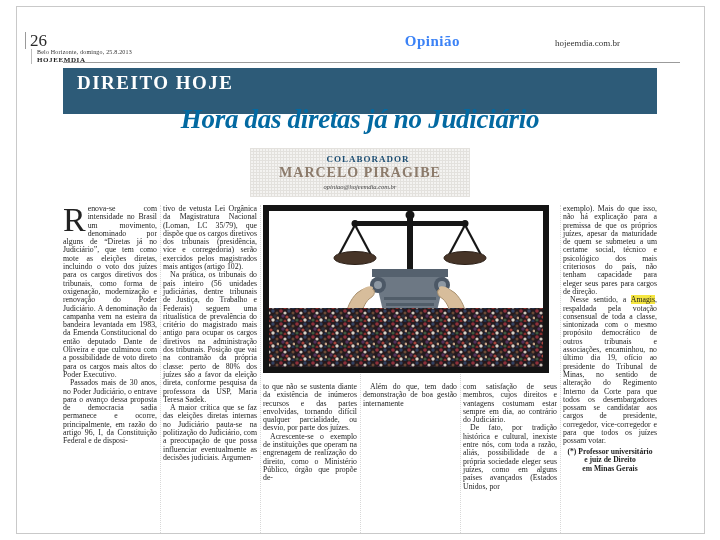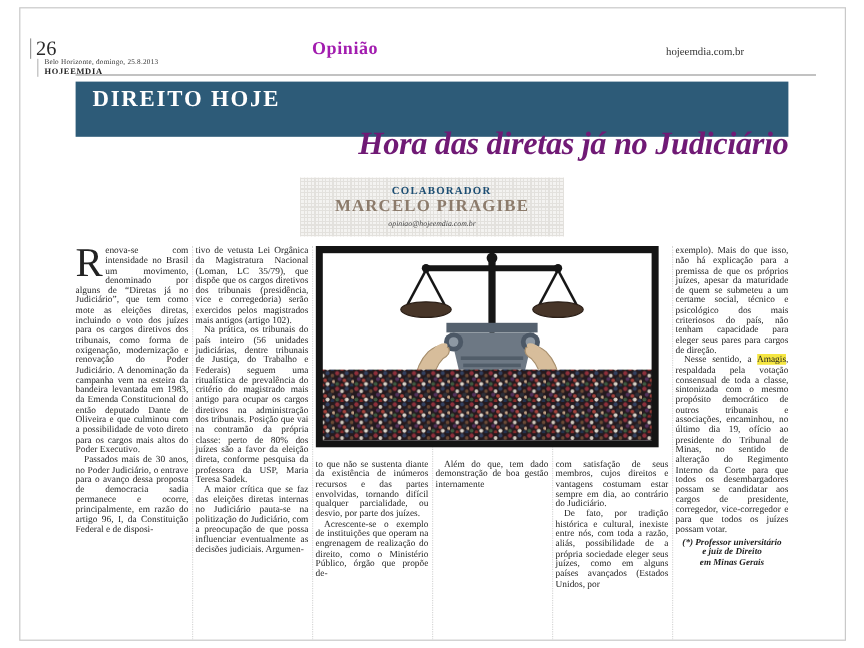--- a/index.html
+++ b/index.html
@@ -14,7 +14,7 @@
   .mh-pub{margin-left:6px;border-left:1px solid #bbb;padding-left:5px;display:flex;flex-direction:column;}
   .dateline{font-size:6px;color:#333;letter-spacing:.2px;}
   .brand{font-size:7px;font-weight:bold;letter-spacing:.6px;color:#222;margin-top:1px;}
-  .section{position:absolute;left:260px;top:33px;width:200px;text-align:left;font-size:15px;font-weight:bold;letter-spacing:.5px;color:#a21caf;}
+  .section{position:absolute;left:260px;top:33px;width:200px;text-align:right;font-size:15px;font-weight:bold;letter-spacing:.5px;color:#3b82f6;}
   .site{position:absolute;right:100px;top:38px;font-size:9px;color:#333;}
   .mh-rule{position:absolute;left:63px;top:62px;width:617px;height:1px;background:#9b9b9b;}
   

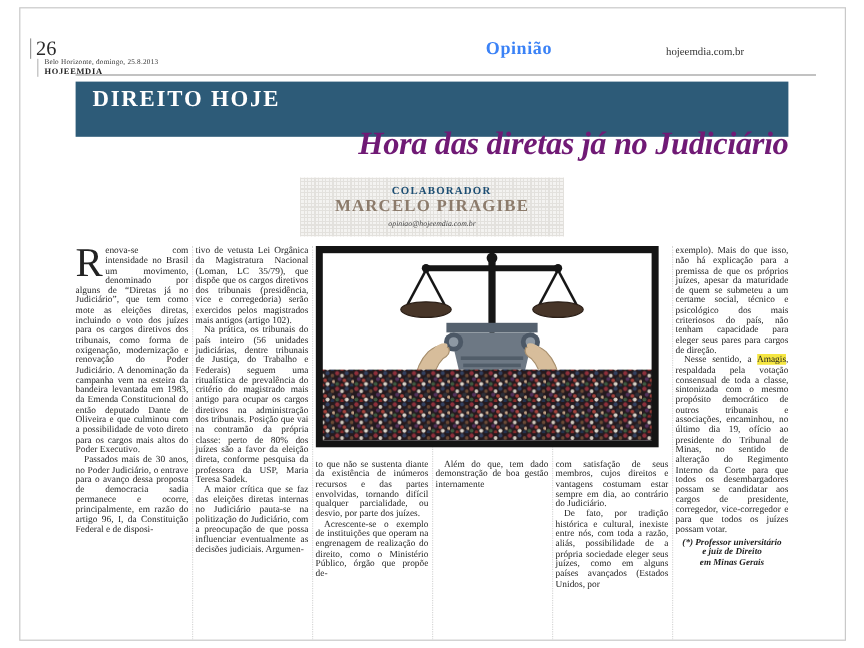--- a/index.html
+++ b/index.html
@@ -25,8 +25,8 @@
   }
   
   .headline{
-    position:absolute;left:63px;top:104px;width:594px;margin:0;text-align:right;
-    font-size:27px;font-style:italic;font-weight:bold;color:#701a75;letter-spacing:-.3px;
+    position:absolute;left:63px;top:104px;width:594px;margin:0;text-align:center;
+    font-size:27px;font-style:italic;font-weight:bold;color:#0369a1;letter-spacing:-.3px;
   }
   
   .byline{

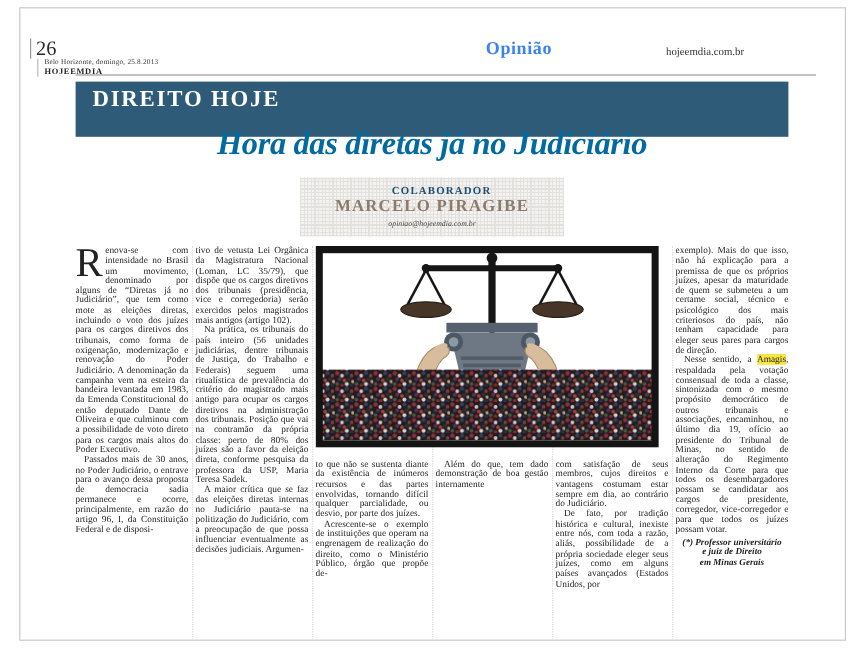--- a/index.html
+++ b/index.html
@@ -50,7 +50,7 @@
   .col p.indent{text-indent:7px;}
   .dropcap{float:left;font-size:34px;line-height:27px;padding:1px 2px 0 0;color:#222;}
   mark.hl{background:var(--highlight,#f5e642);color:inherit;padding:0;}
-  .signature{margin-top:2px;text-align:center;font-style:italic;font-weight:bold;font-size:7.6px;line-height:8.6px;}
+  .signature{margin-top:2px;text-align:center;font-weight:bold;font-size:7.6px;line-height:8.6px;}
   
   .illustration{position:absolute;left:200px;top:0;width:286px;height:168px;}
   .illustration svg{display:block;width:100%;height:100%;}

